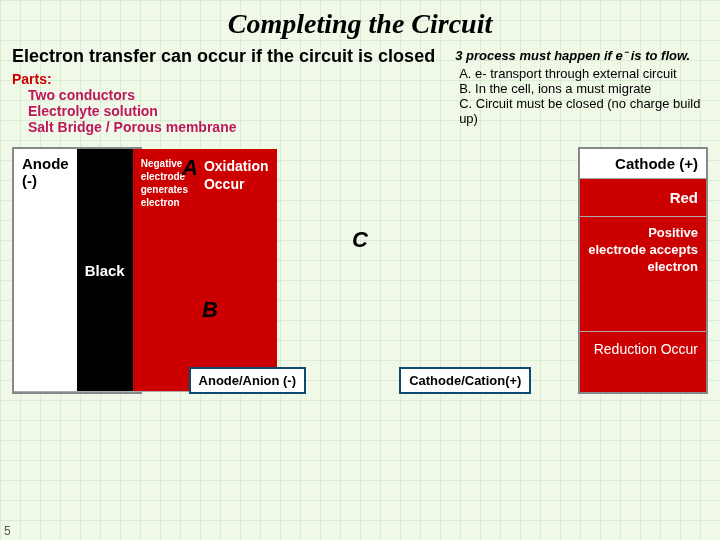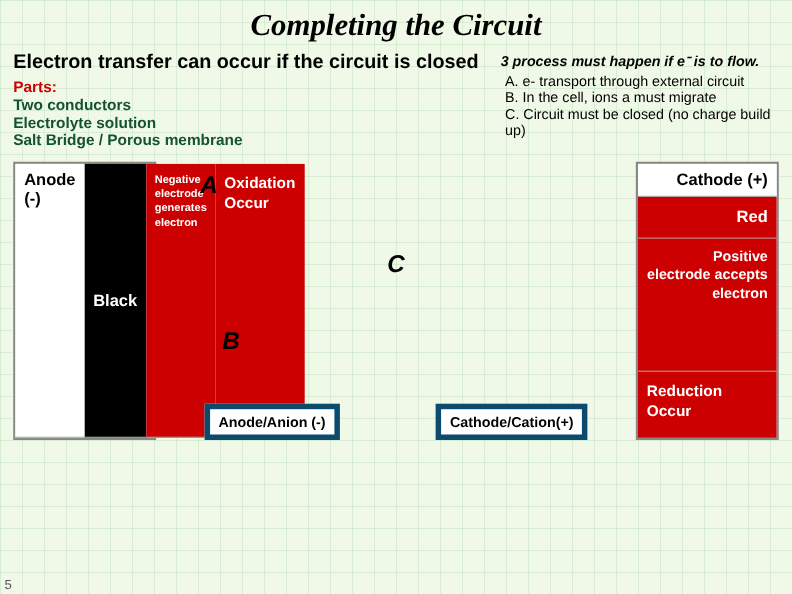--- a/index.html
+++ b/index.html
@@ -67,7 +67,8 @@
     .parts-item {
       font-size: 14px;
       font-weight: bold;
-      color: #14532d;
+      color: #be185d;
+      margin-left: 16px;
     }
 
     .intro-right {

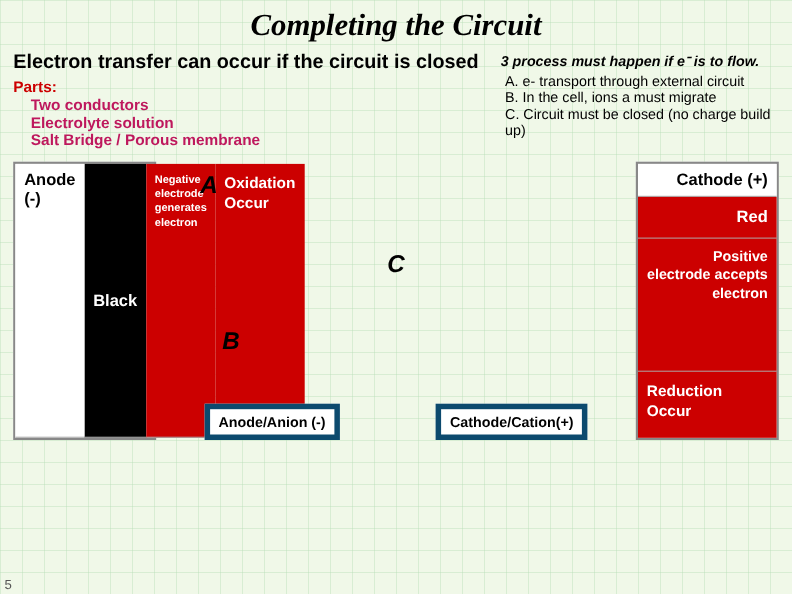--- a/index.html
+++ b/index.html
@@ -255,10 +255,10 @@
       color: #fff;
       padding: 8px 8px;
       font-size: 14px;
-      font-weight: bold;
+      font-weight: normal;
       line-height: 1.3;
       min-height: 60px;
-      text-align: left;
+      text-align: right;
     }
 
     .slide-number {

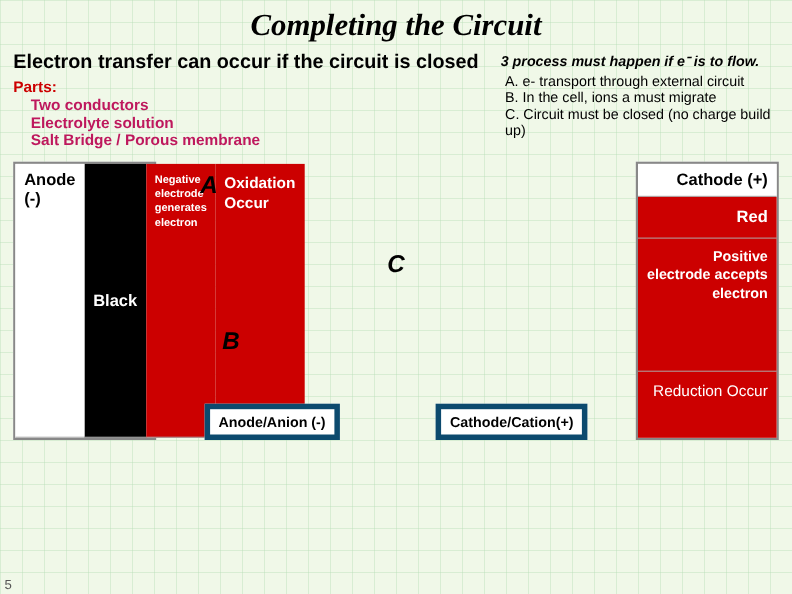--- a/index.html
+++ b/index.html
@@ -201,7 +201,7 @@
       color: #000;
       text-align: center;
       background: #fff;
-      border: 5px solid #0c4a6e;
+      border: 2px solid #0c4a6e;
       padding: 4px 8px;
       min-width: 100px;
     }

